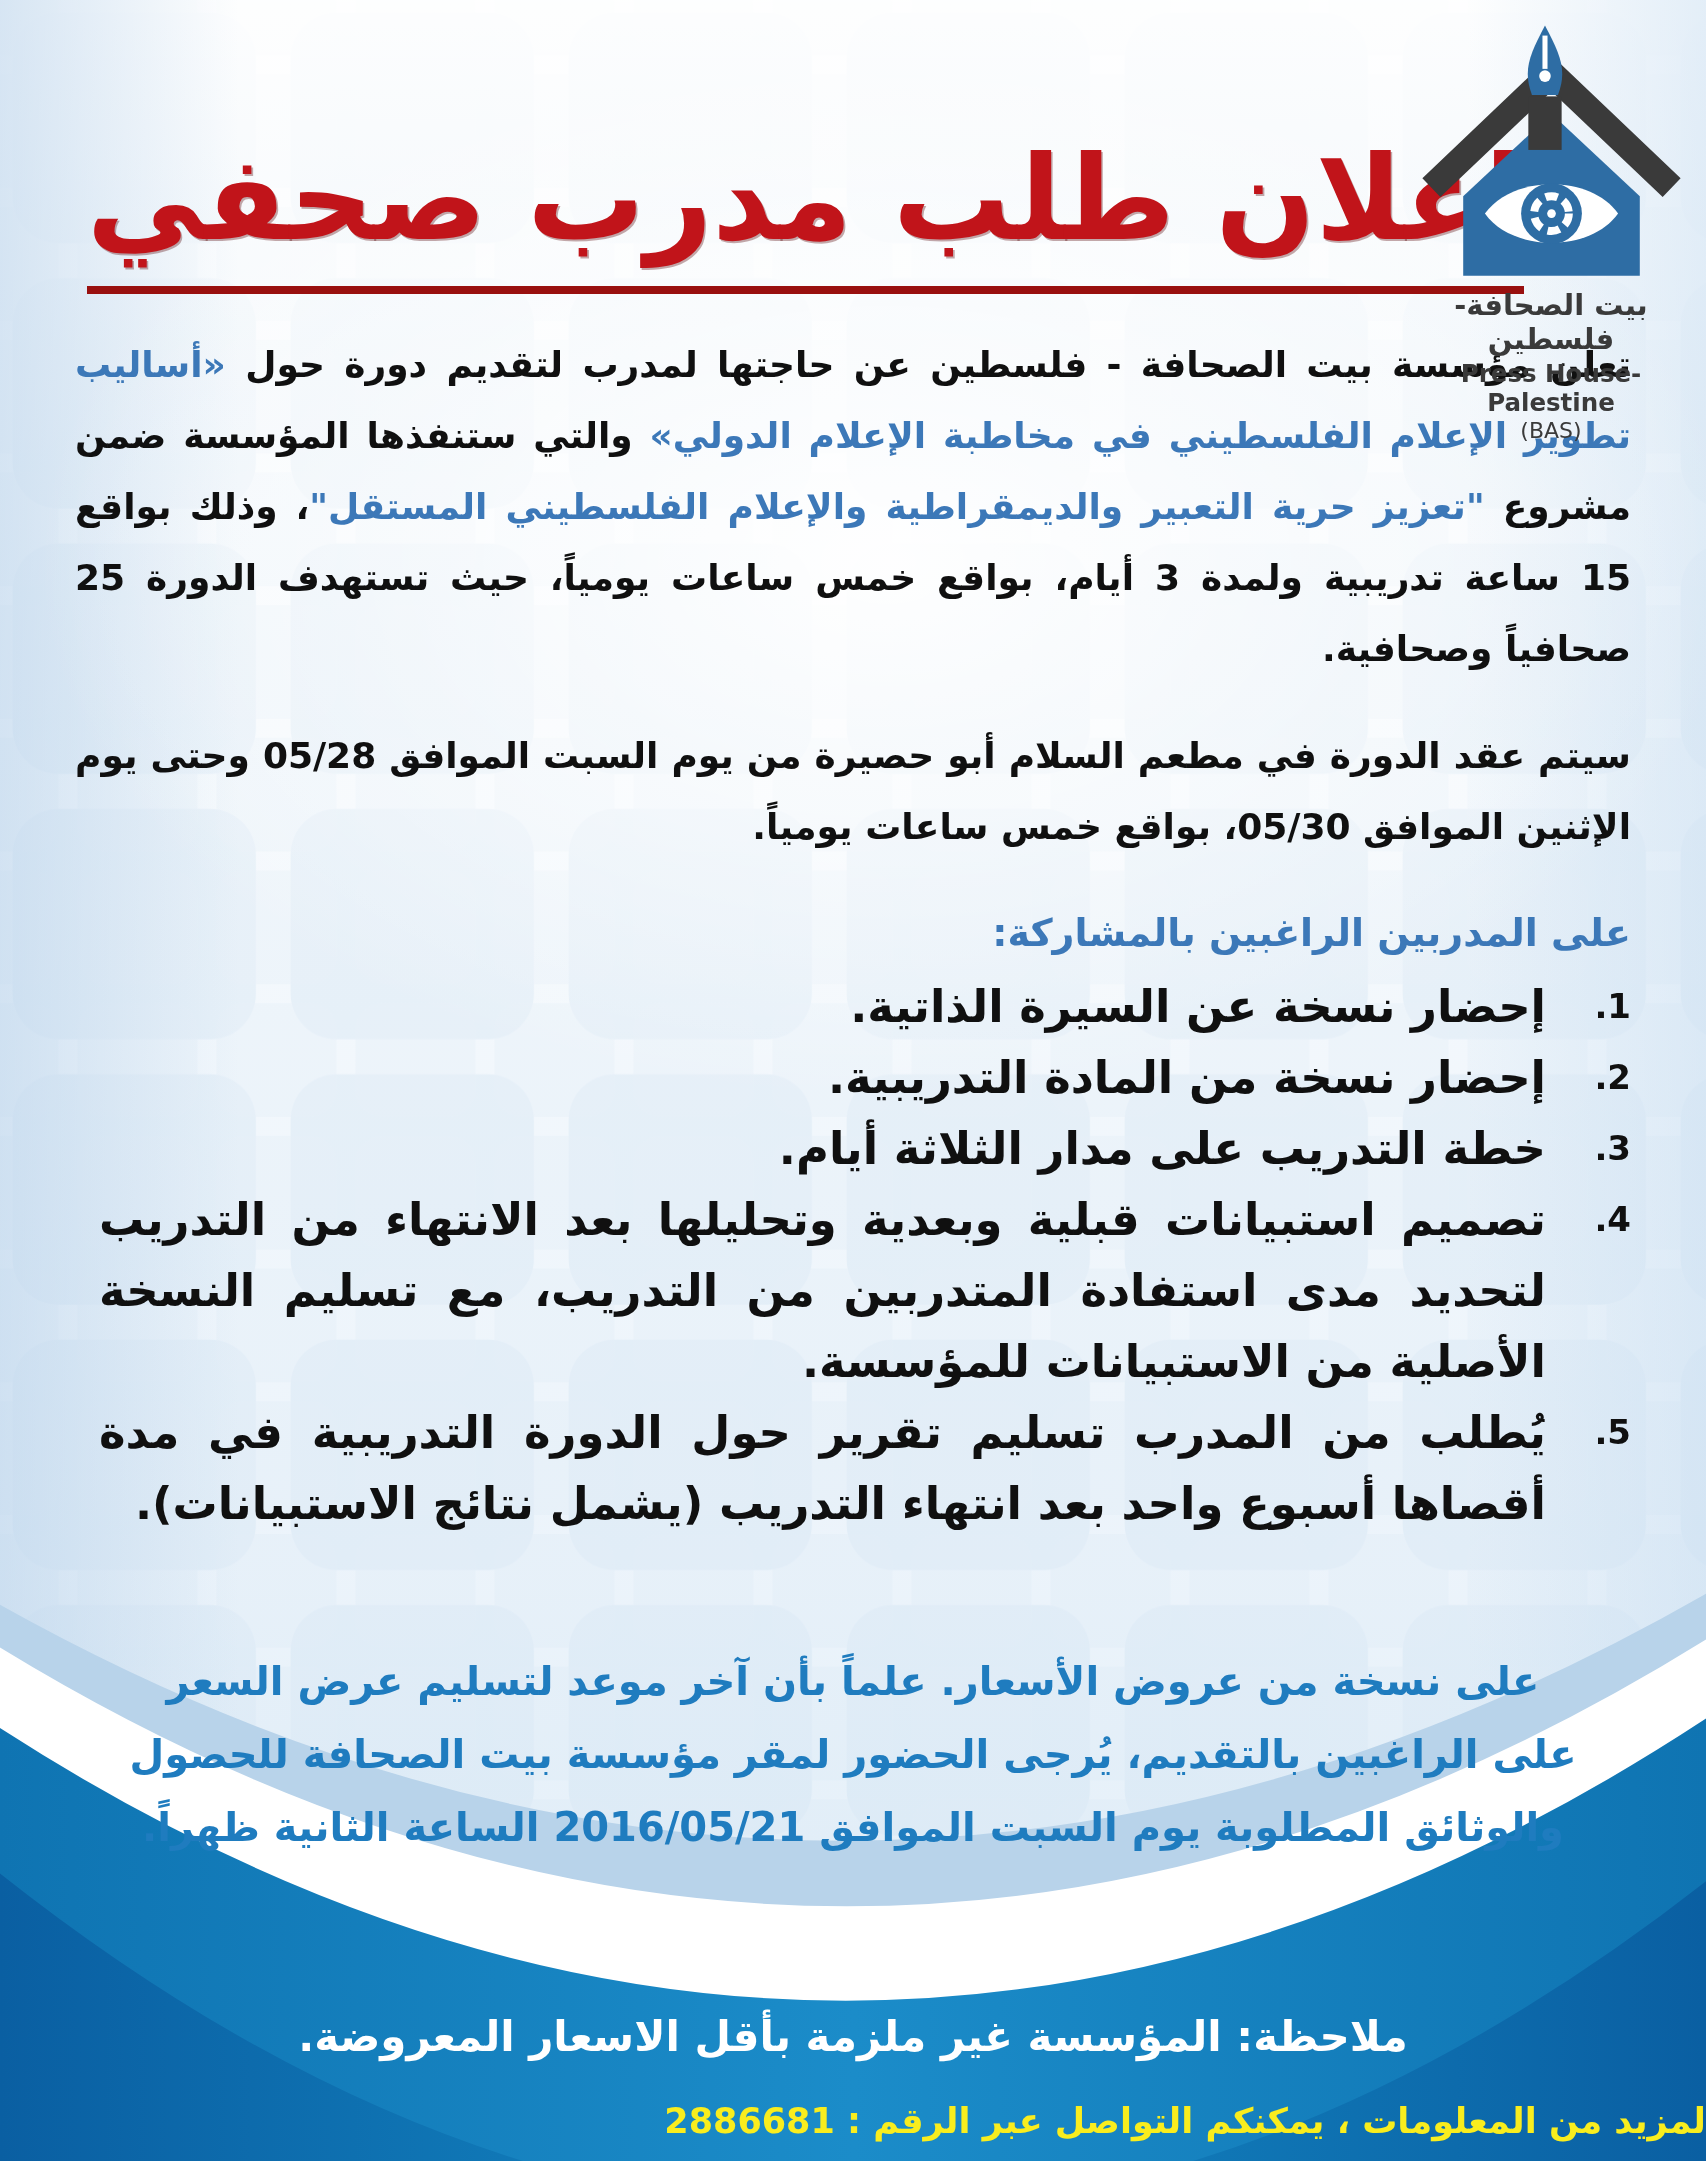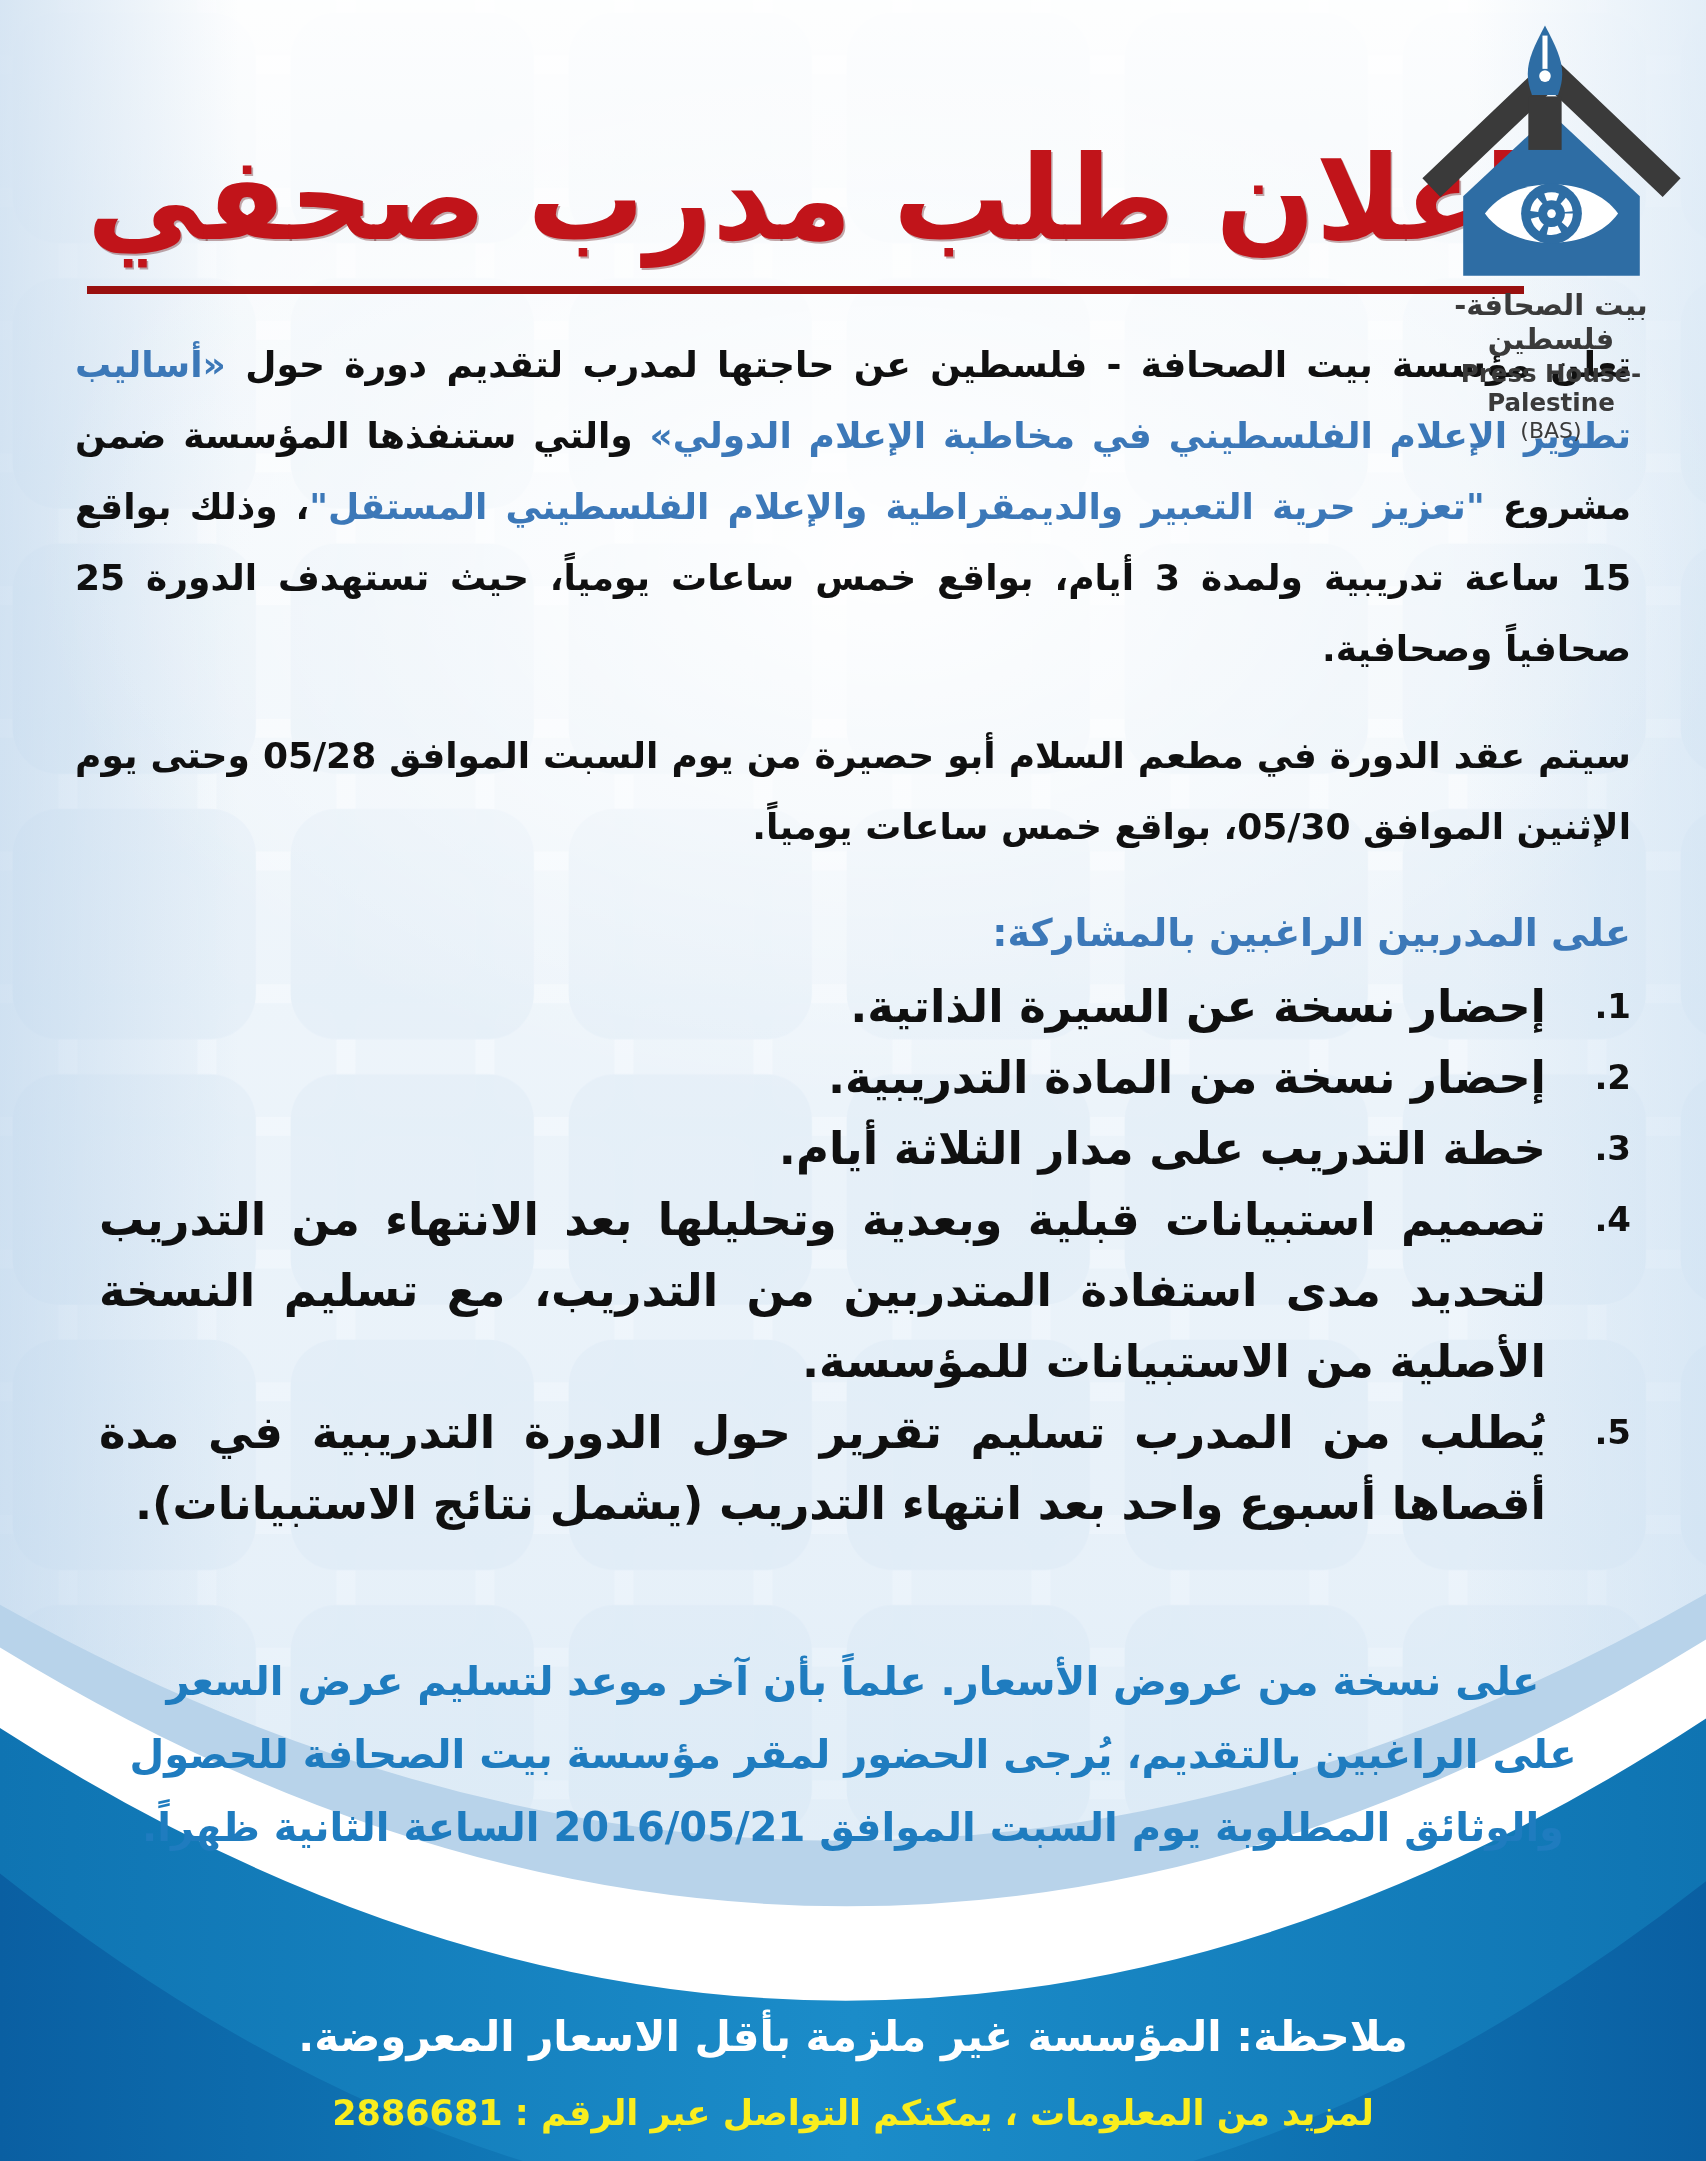--- a/index.html
+++ b/index.html
@@ -90,8 +90,8 @@
     font-size:42px;line-height:51px;font-weight:bold;color:#ffffff;
   }
   .footer .contact{
-    margin-top:26px;
-    font-size:35px;line-height:51px;font-weight:bold;color:#f9ed1e;
+    margin-top:34px;
+    font-size:35px;line-height:51px;font-weight:bold;color:#f9ed1e;text-align:right;
   }
 </style>
 </head>

